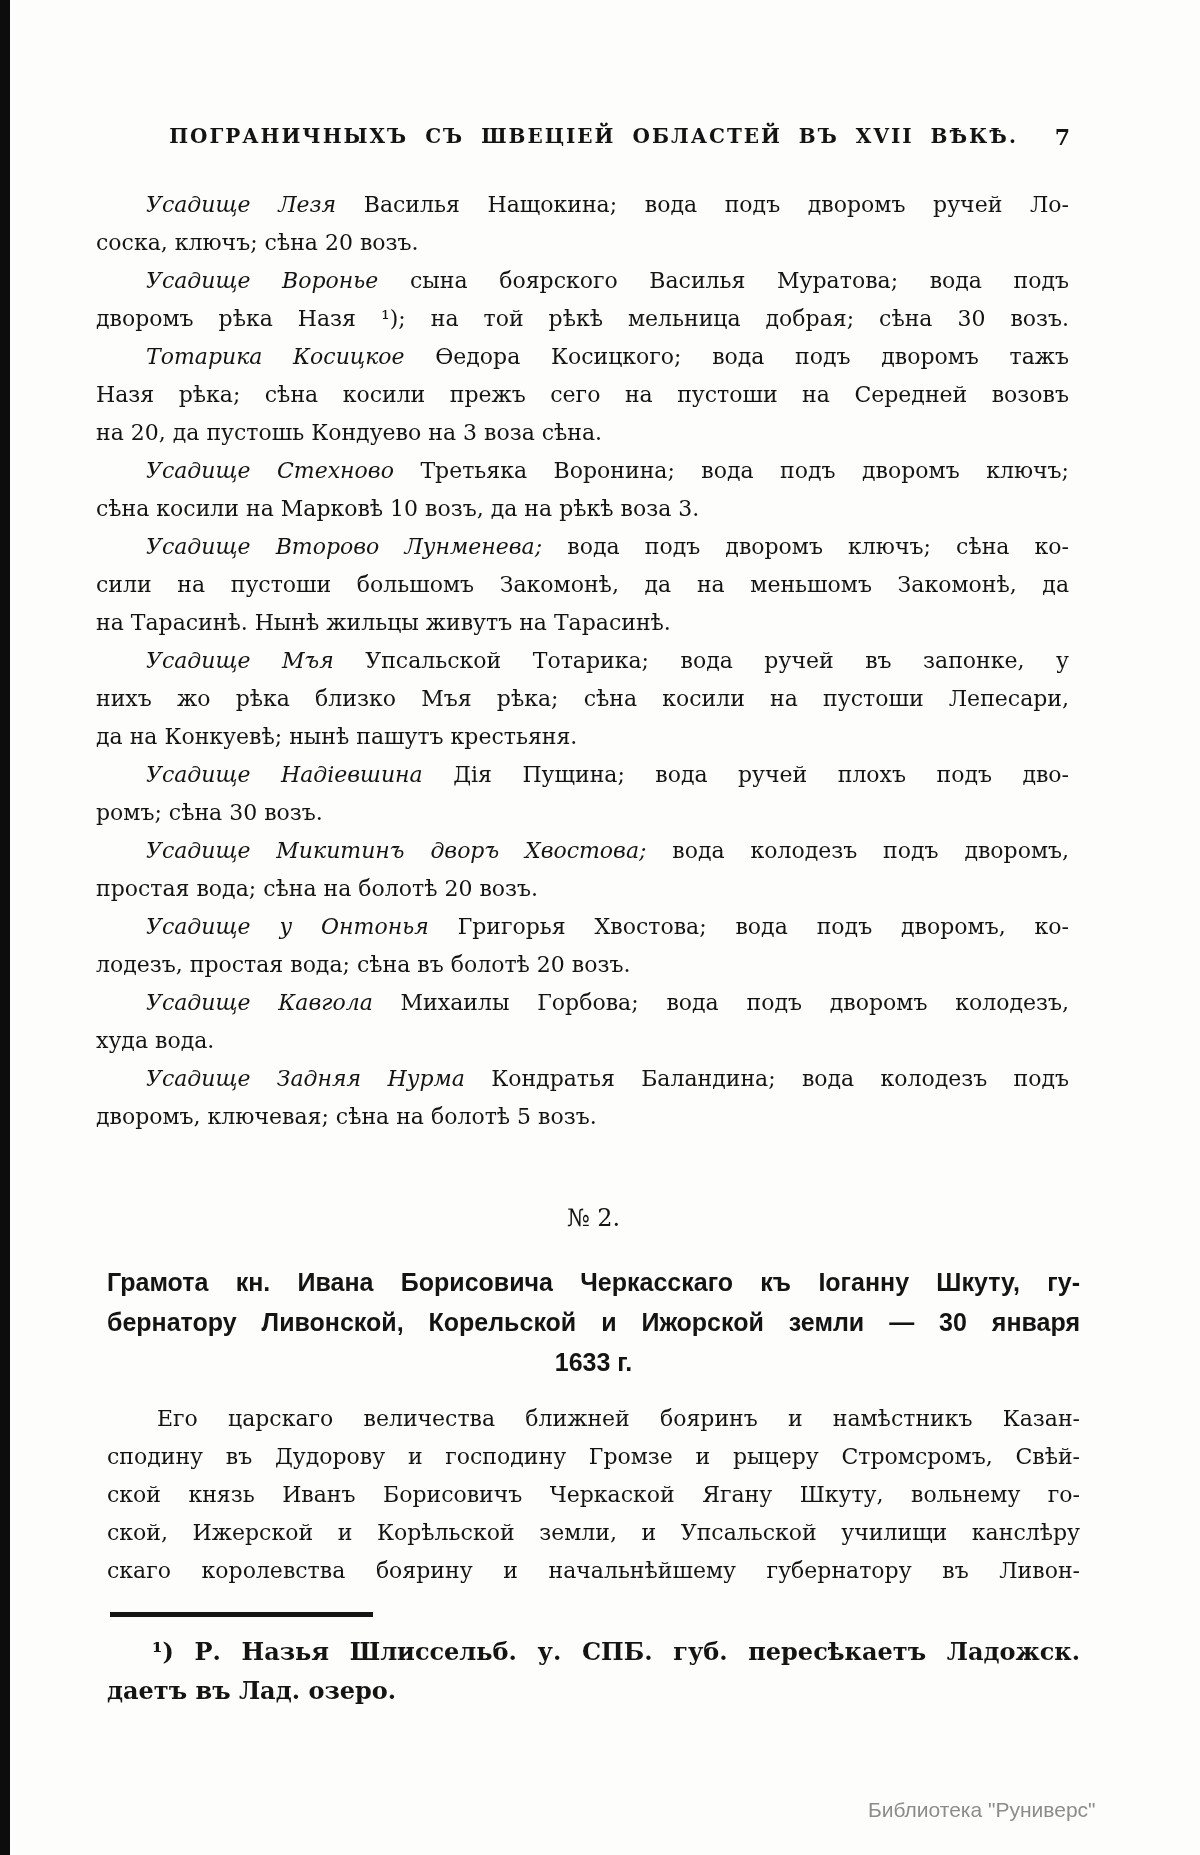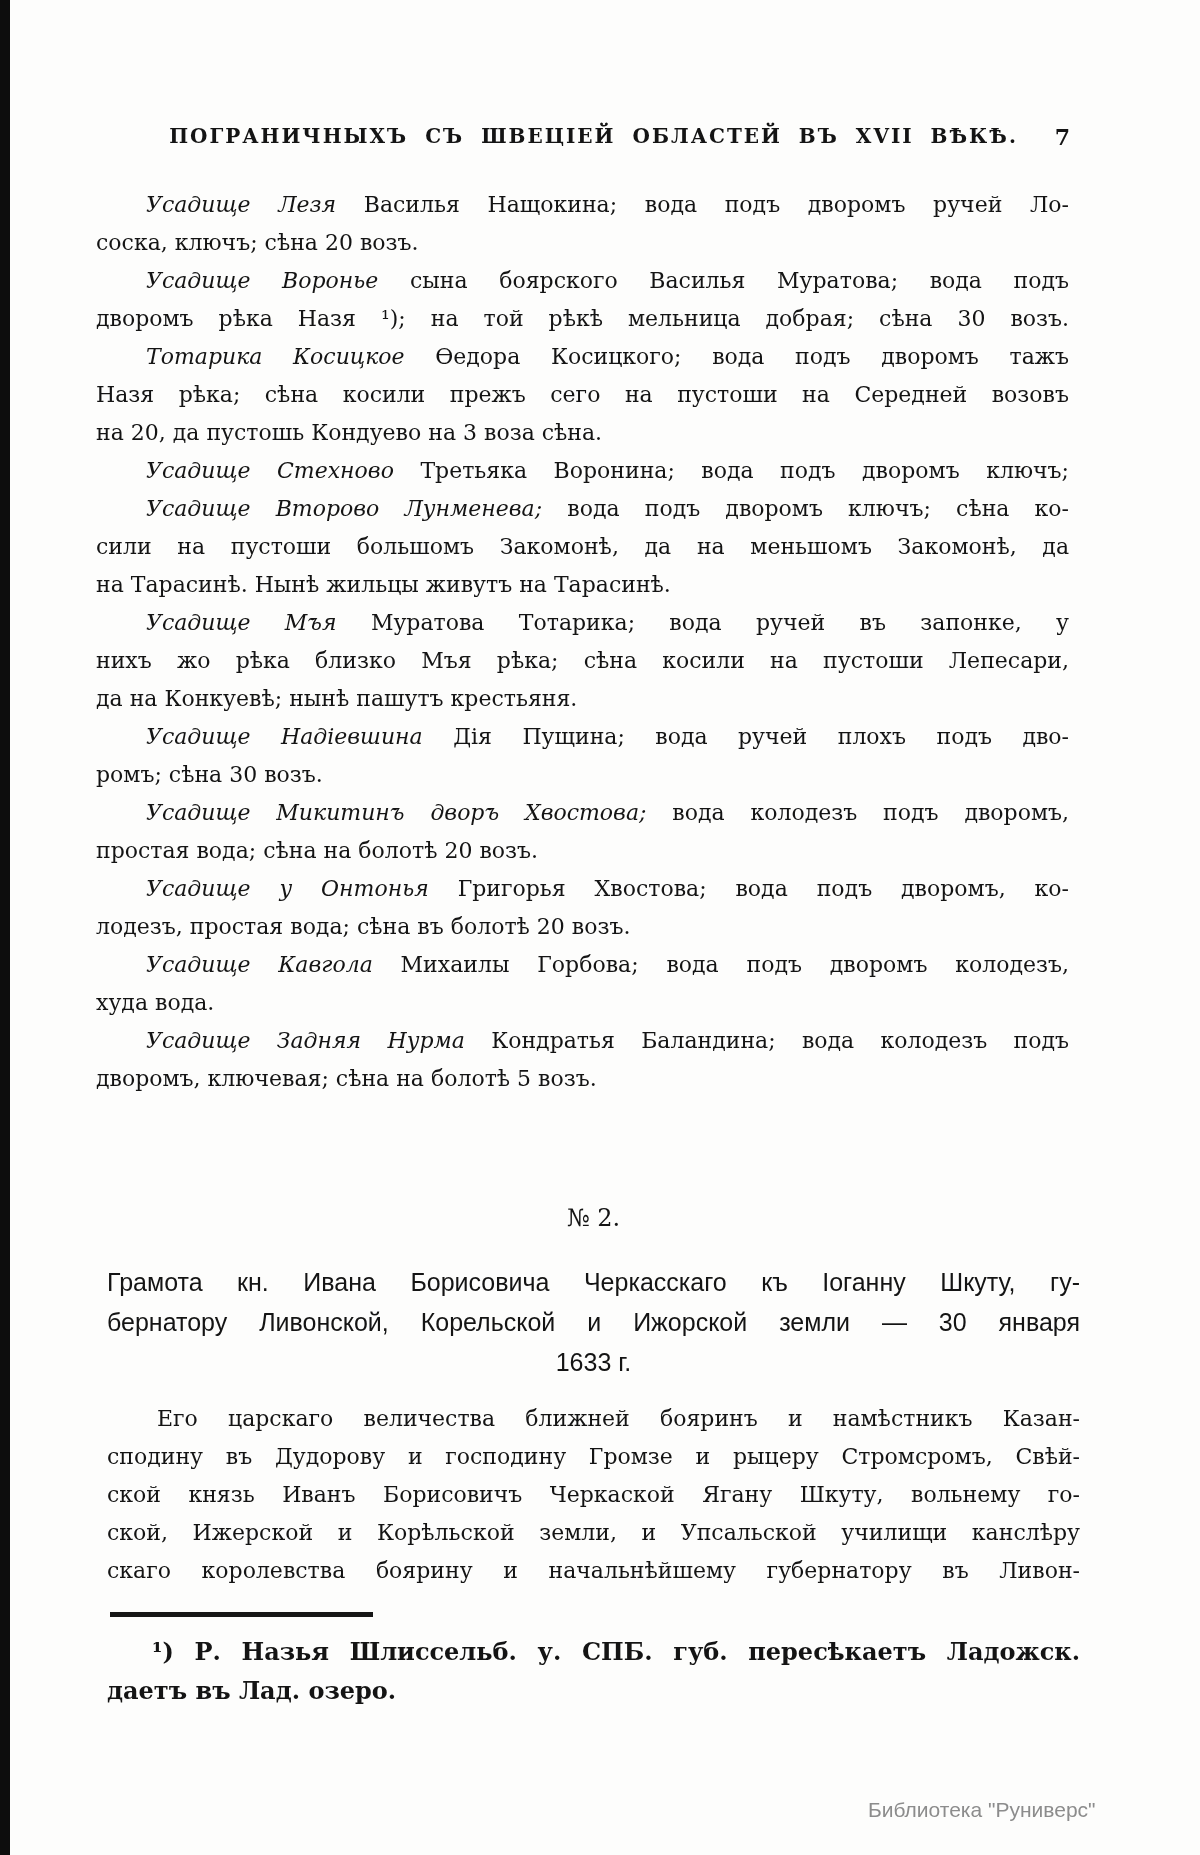--- a/index.html
+++ b/index.html
@@ -96,6 +96,7 @@
     <div class="line">на 20, да пустошь Кондуево на 3 воза сѣна.</div>
 
     <div class="line j ind"><span class="it">Усадище Стехново</span><span> Третьяка Воронина; вода подъ дворомъ ключъ;</span></div>
+    <div class="line">сѣна косили на Марковѣ 10 возъ, да на рѣкѣ воза 3.</div>
 
     <div class="line j ind"><span class="it">Усадище Второво Лунменева;</span><span> вода подъ дворомъ ключъ; сѣна ко-</span></div>
     <div class="line j">сили на пустоши большомъ Закомонѣ, да на меньшомъ Закомонѣ, да</div>

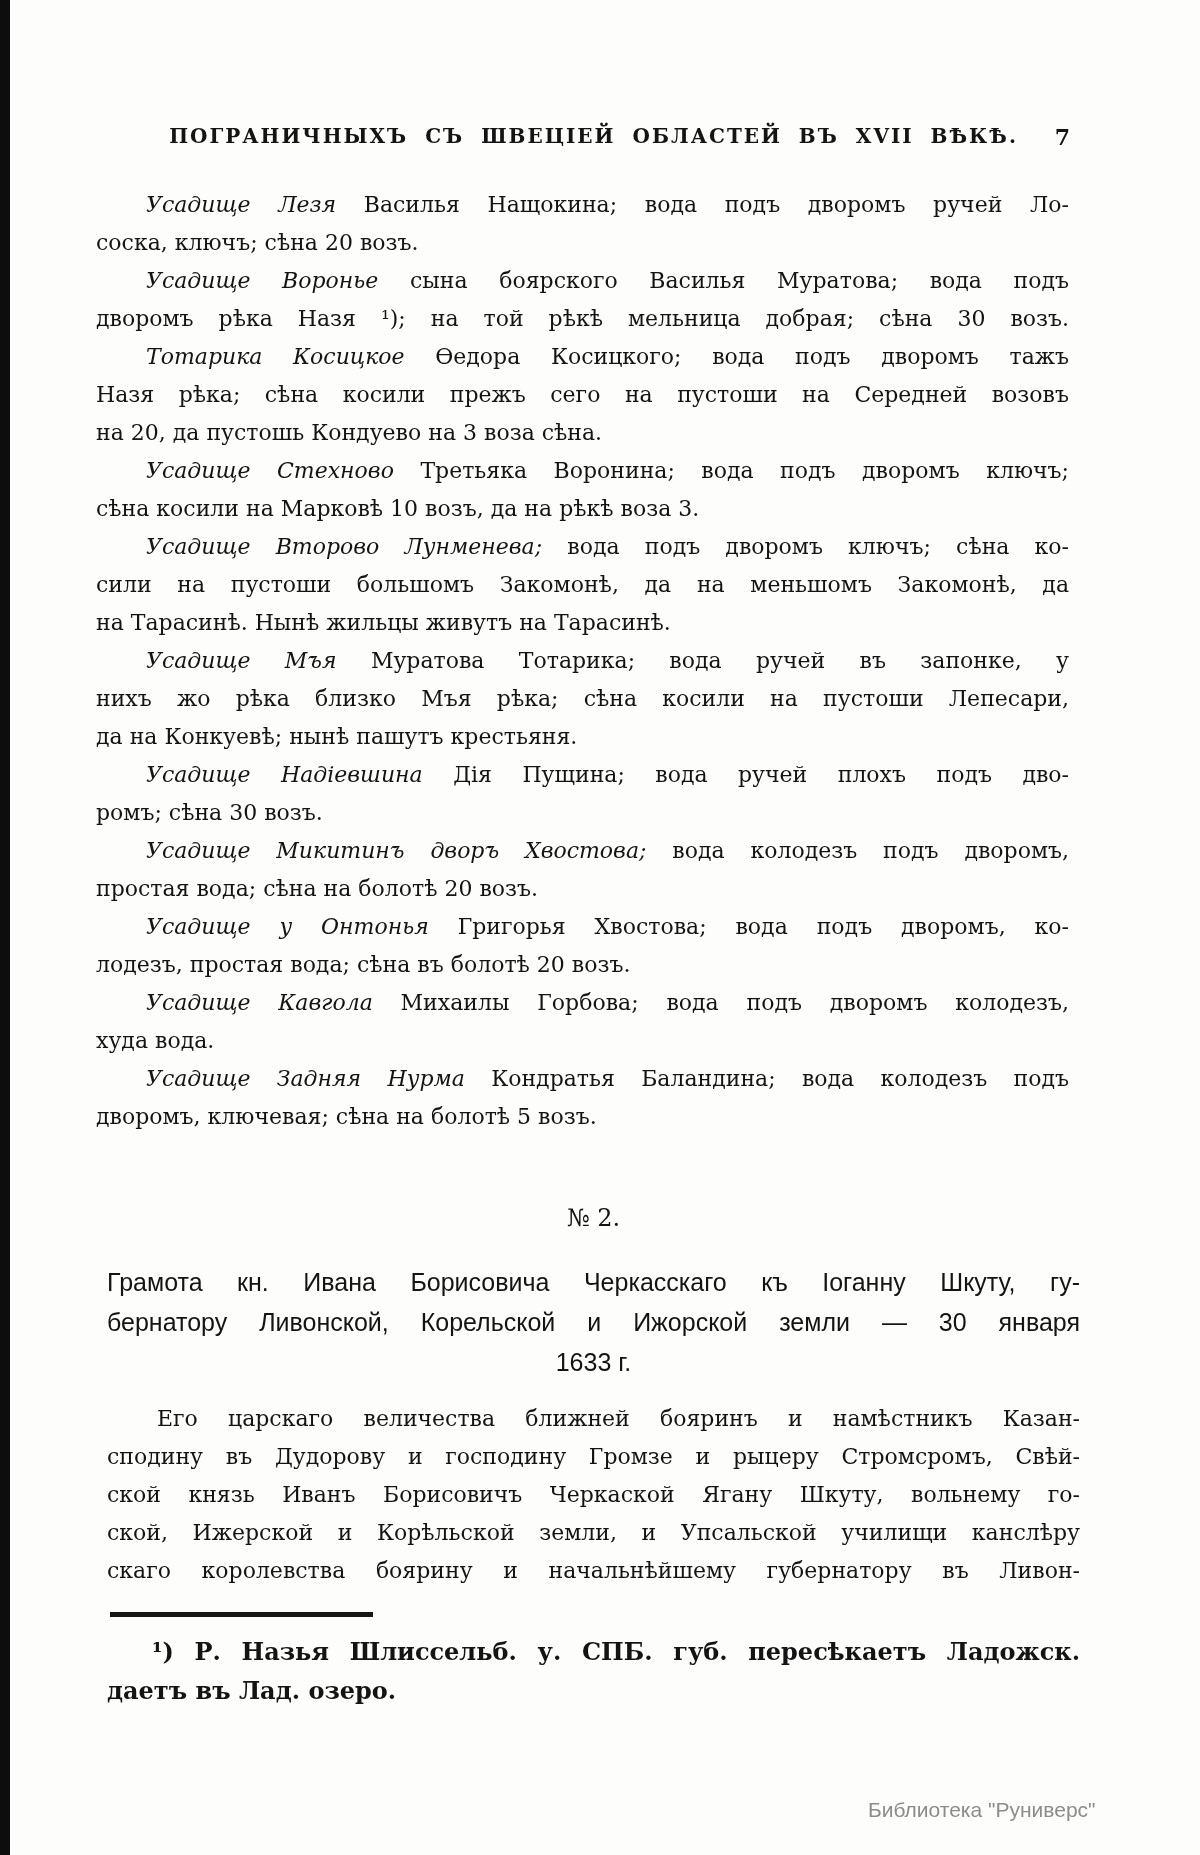--- a/index.html
+++ b/index.html
@@ -102,7 +102,7 @@
     <div class="line j">сили на пустоши большомъ Закомонѣ, да на меньшомъ Закомонѣ, да</div>
     <div class="line">на Тарасинѣ. Нынѣ жильцы живутъ на Тарасинѣ.</div>
 
-    <div class="line j ind"><span class="it">Усадище Мъя</span><span> Муратова Тотарика; вода ручей въ запонке, у</span></div>
+    <div class="line j ind"><span class="it">Усадище Мъя</span><span> Упсальской Тотарика; вода ручей въ запонке, у</span></div>
     <div class="line j">нихъ жо рѣка близко Мъя рѣка; сѣна косили на пустоши Лепесари,</div>
     <div class="line">да на Конкуевѣ; нынѣ пашутъ крестьяня.</div>
 

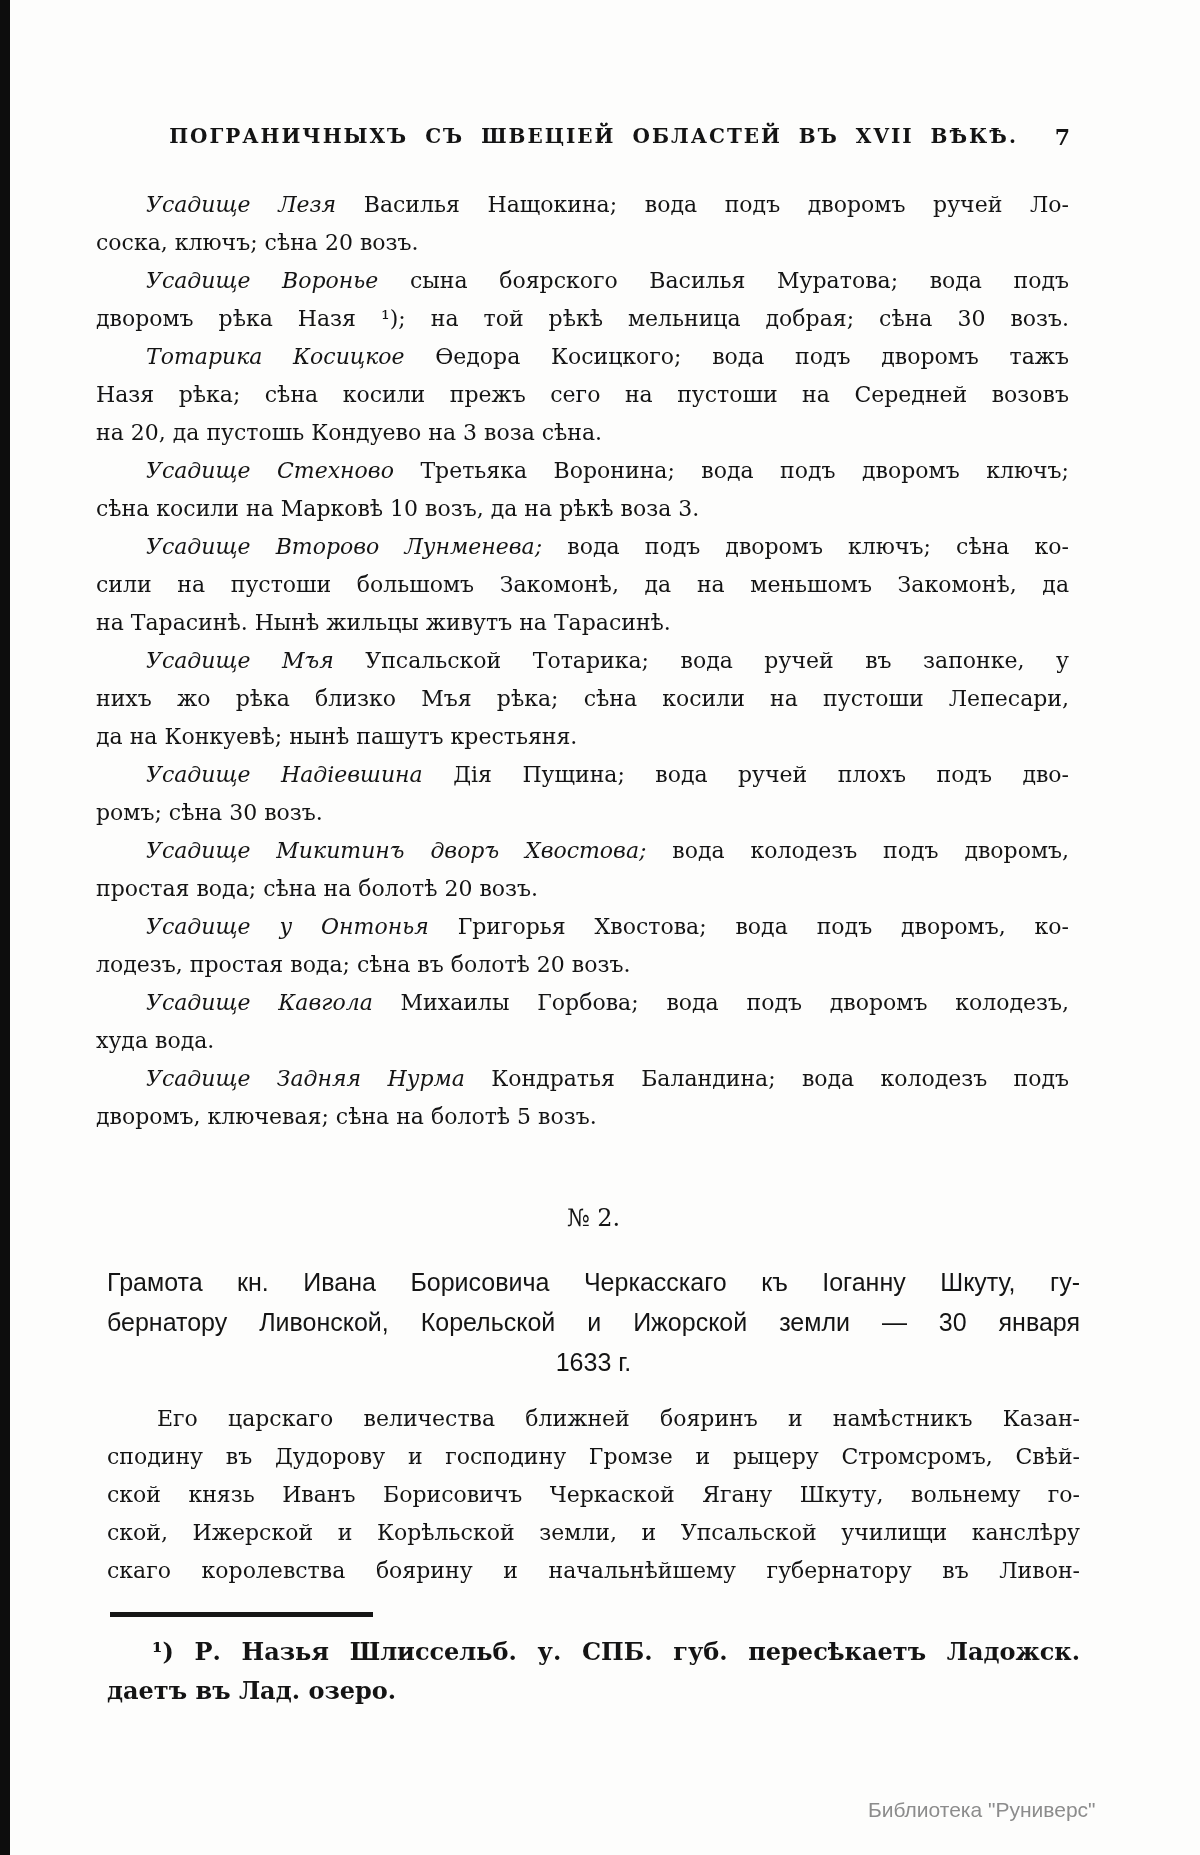--- a/index.html
+++ b/index.html
@@ -46,7 +46,7 @@
   }
   .heading {
     position: absolute; left: 107px; top: 1262px; width: 973px;
-    font-family: "Liberation Sans", sans-serif; font-weight: normal;
+    font-family: "Liberation Sans", sans-serif; font-weight: bold;
   }
   .hline {
     width: 973px; height: 40px; line-height: 40px;

